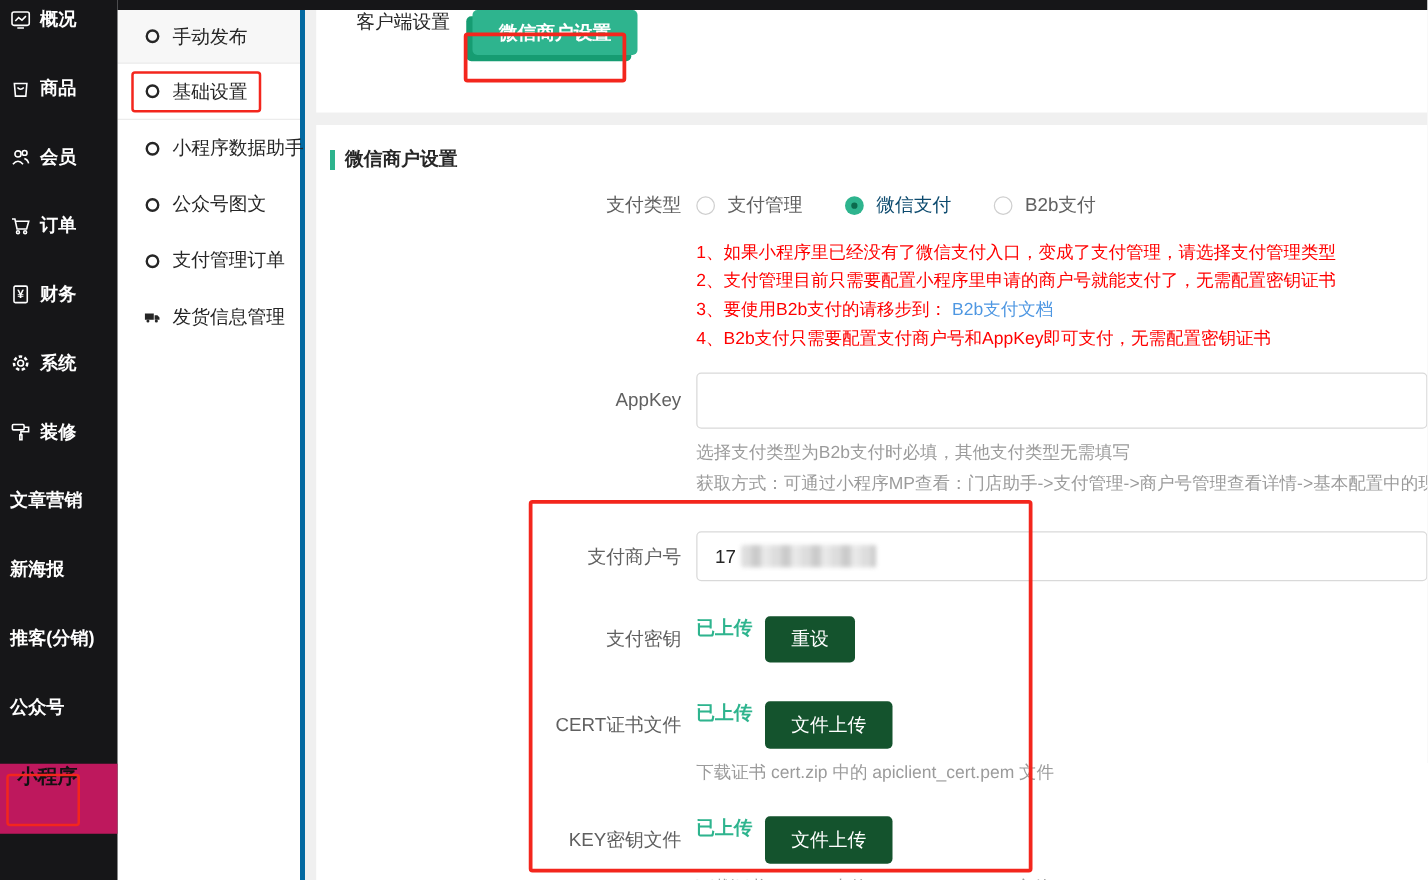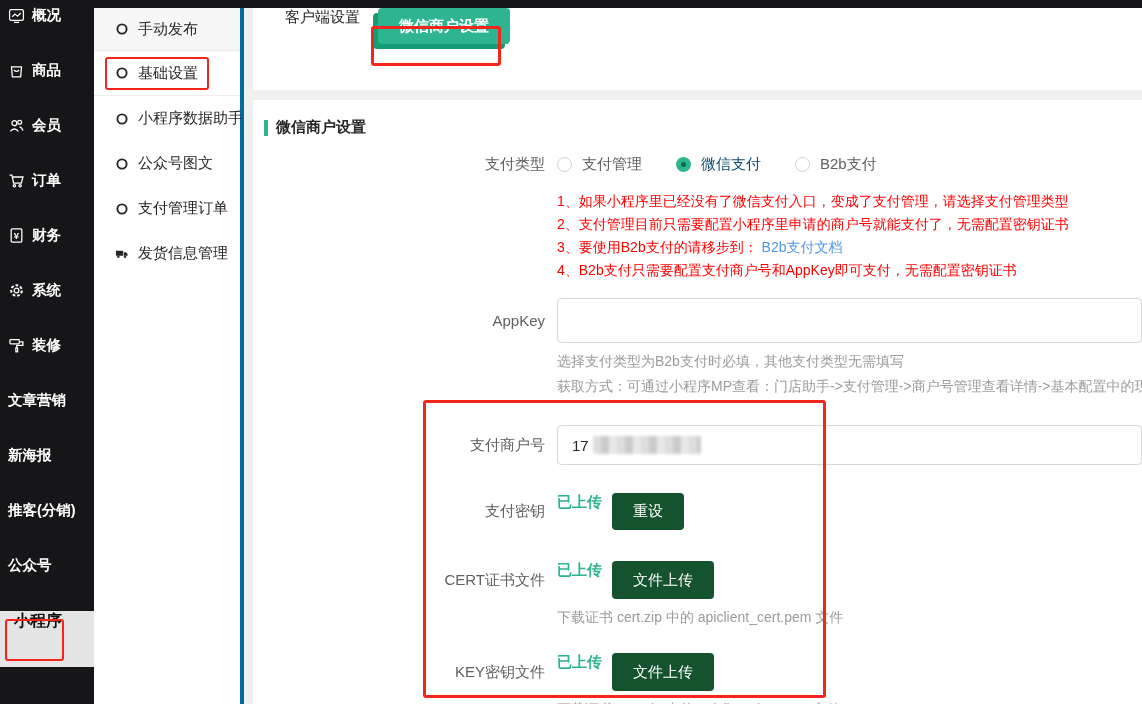--- a/index.html
+++ b/index.html
@@ -22,7 +22,7 @@
     cursor:pointer; white-space:nowrap;
   }
   .side-item .ic { width:18px; height:18px; flex:none; display:flex; align-items:center; }
-  .side-item.active { background:#e5e5e5; color:#111; height:56px; }
+  .side-item.active { background:#be185d; color:#111; height:56px; }
   .topstrip { position:absolute; left:94px; top:0; width:1048px; height:8px; background:#161618; z-index:3; }
 
   

